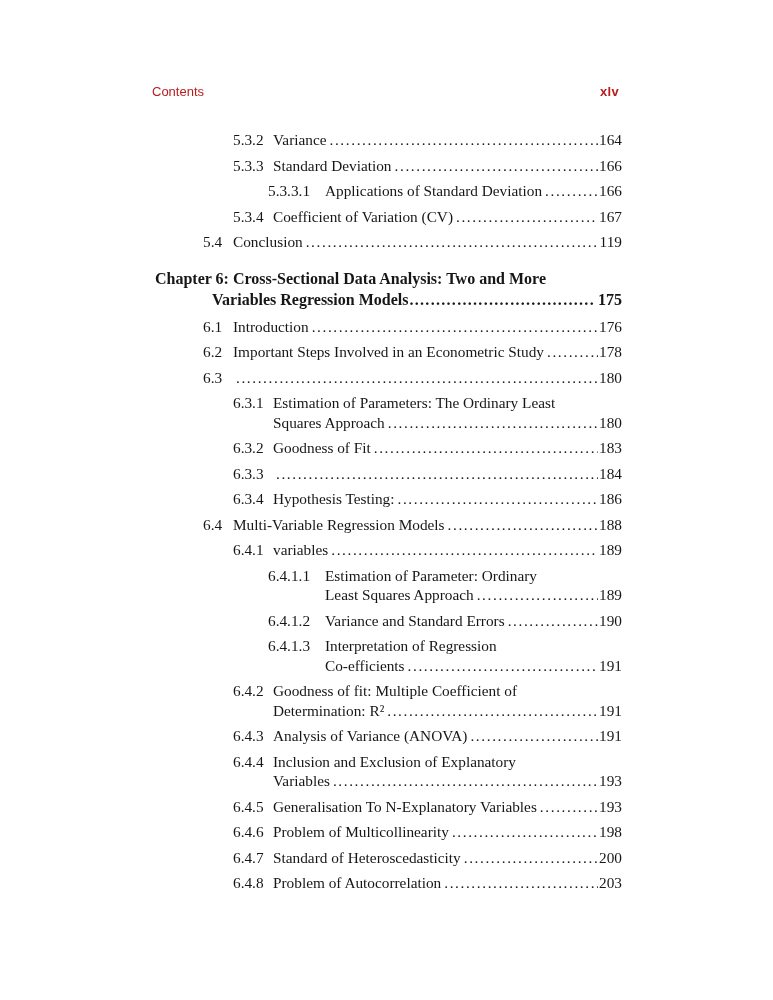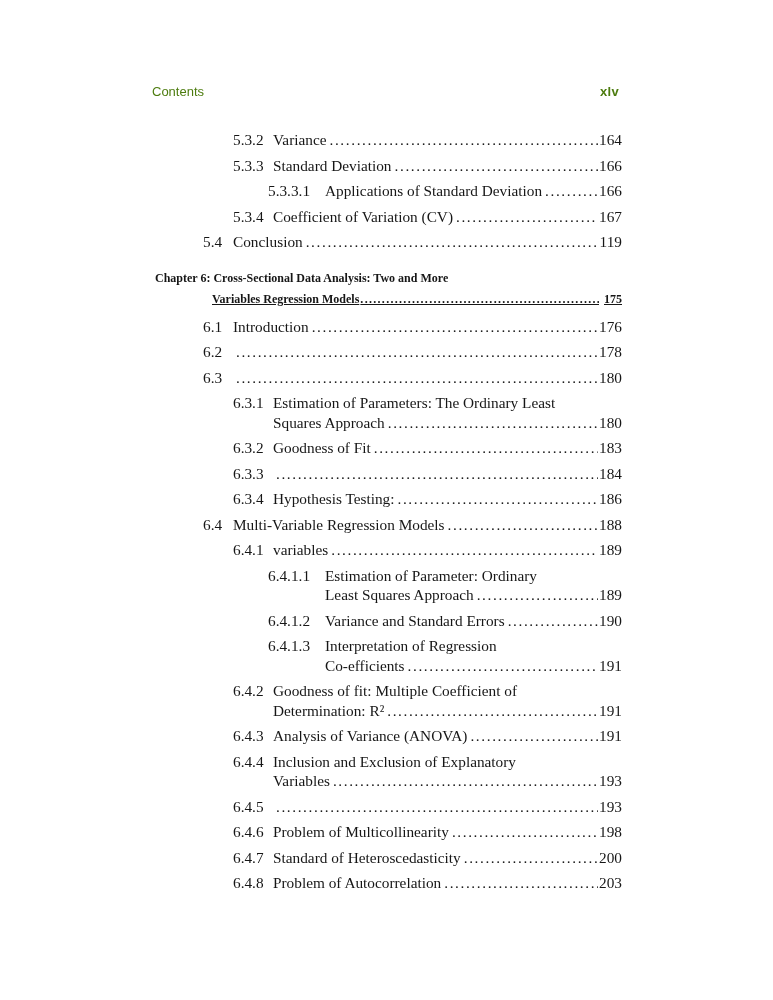--- a/index.html
+++ b/index.html
@@ -24,7 +24,7 @@
     align-items: flex-end;
     font-family: "Liberation Sans", sans-serif;
     font-size: 13px;
-    color: #4d7c0f;
+    color: #b91c1c;
   }
   .runhead .rh-right { font-weight: 700; letter-spacing: 0.3px; }
 

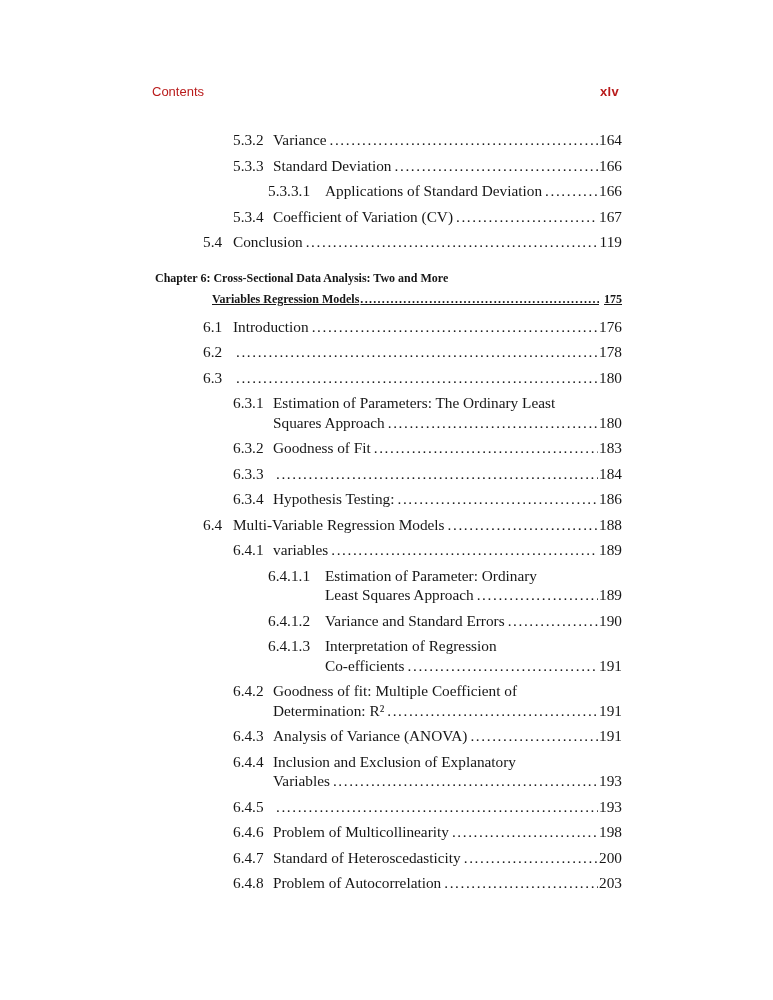--- a/index.html
+++ b/index.html
@@ -61,7 +61,7 @@
   
   .chapter {
     font-weight: bold;
-    font-size: 12px;
+    font-size: 16px;
     line-height: 21px;
     margin: 16px 0 7px 0;
   }

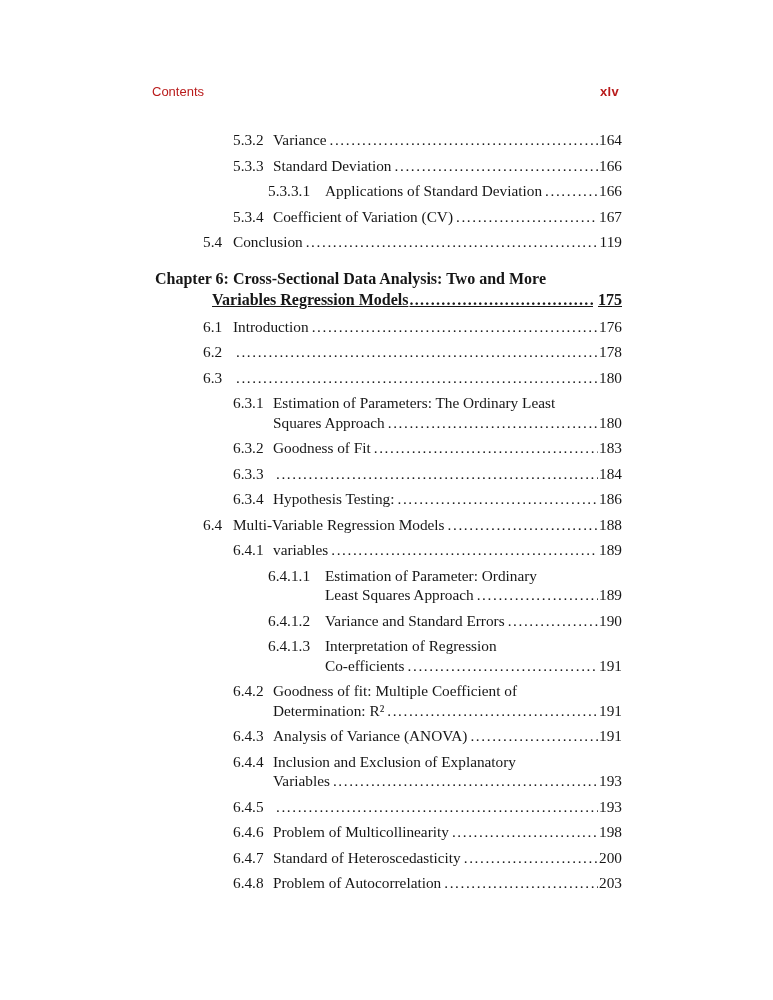--- a/index.html
+++ b/index.html
@@ -66,7 +66,7 @@
     margin: 16px 0 7px 0;
   }
   .ch-l1 { margin-left: 10px; white-space: nowrap; }
-  .ch-l2 { margin-left: 67px; display: flex; align-items: flex-start; white-space: nowrap; text-decoration: underline; }
+  .ch-l2 { margin-left: 67px; display: flex; align-items: flex-start; white-space: nowrap; }
   .ch-l2 .dots { letter-spacing: 1.3px; margin-left: 1px; }
   .ch-l2 .pg { margin-left: 5px; }
 </style>

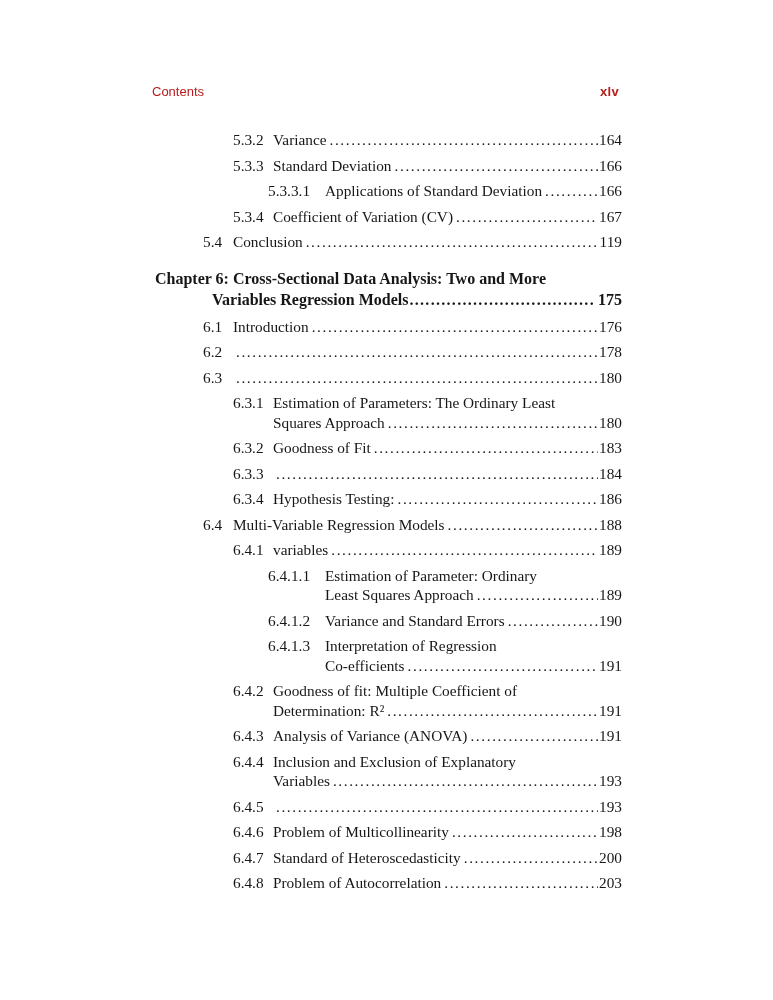--- a/index.html
+++ b/index.html
@@ -146,6 +146,7 @@
         <div class="entry lvl1">
           <span class="num">6.2</span>
           <div class="lastline">
+            <span class="txt">Important Steps Involved in an Econometric Study</span>
             <span class="dots">................................................................................................................................................................</span>
             <span class="pg">178</span>
           </div>

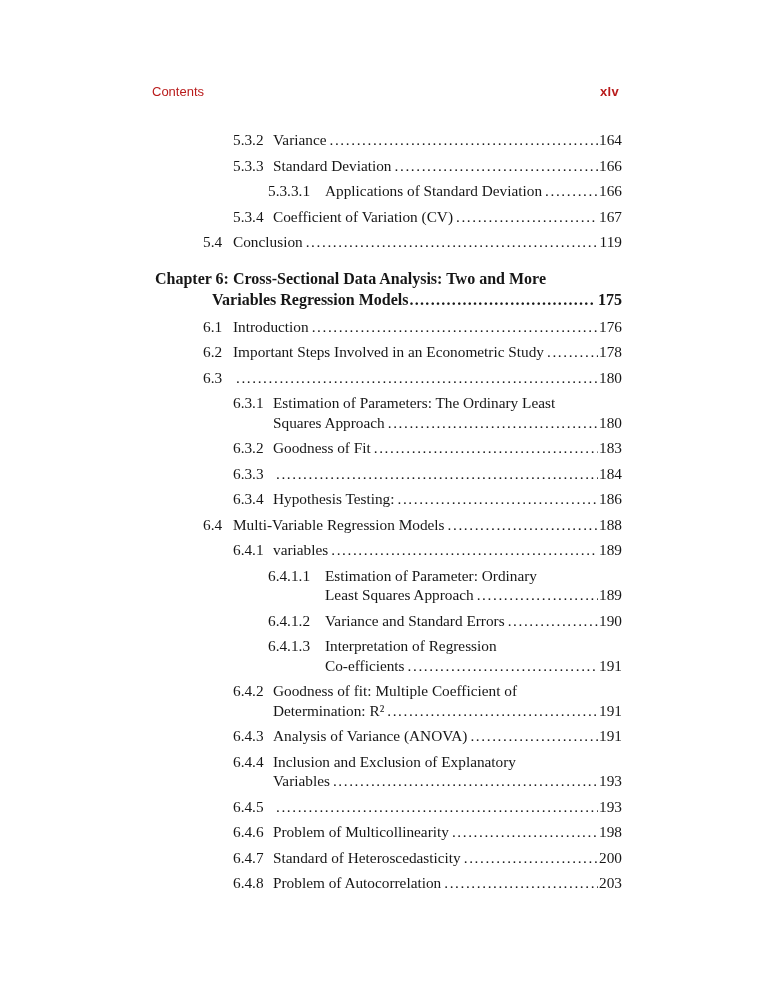--- a/index.html
+++ b/index.html
@@ -261,6 +261,7 @@
         <div class="entry lvl2">
           <span class="num">6.4.5</span>
           <div class="lastline">
+            <span class="txt">Generalisation To N-Explanatory Variables</span>
             <span class="dots">................................................................................................................................................................</span>
             <span class="pg">193</span>
           </div>

